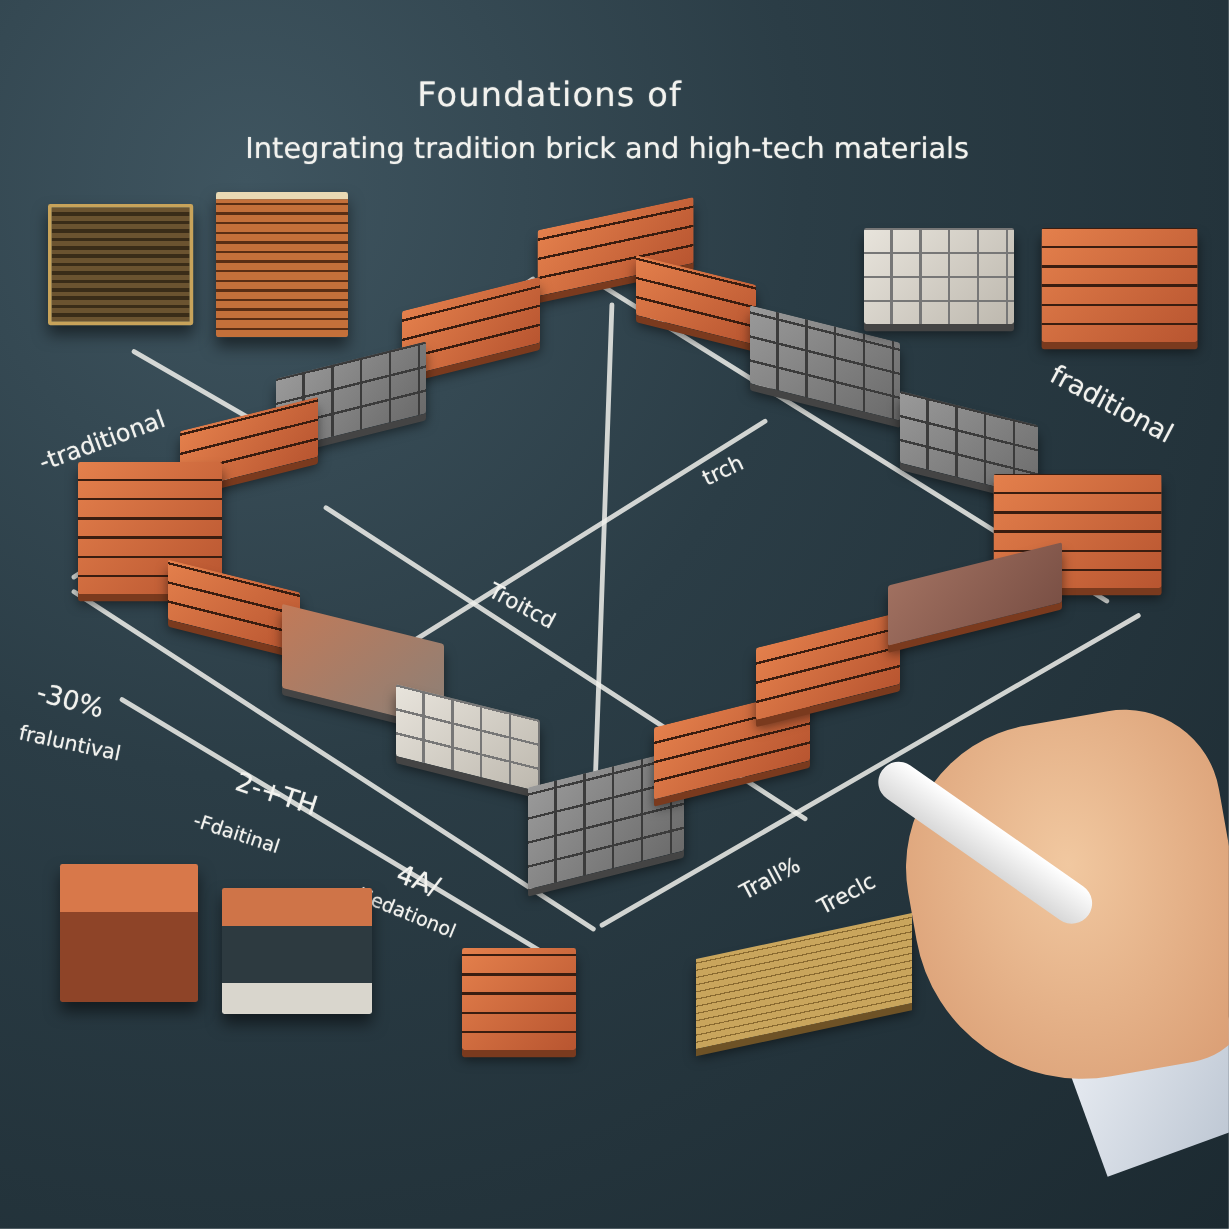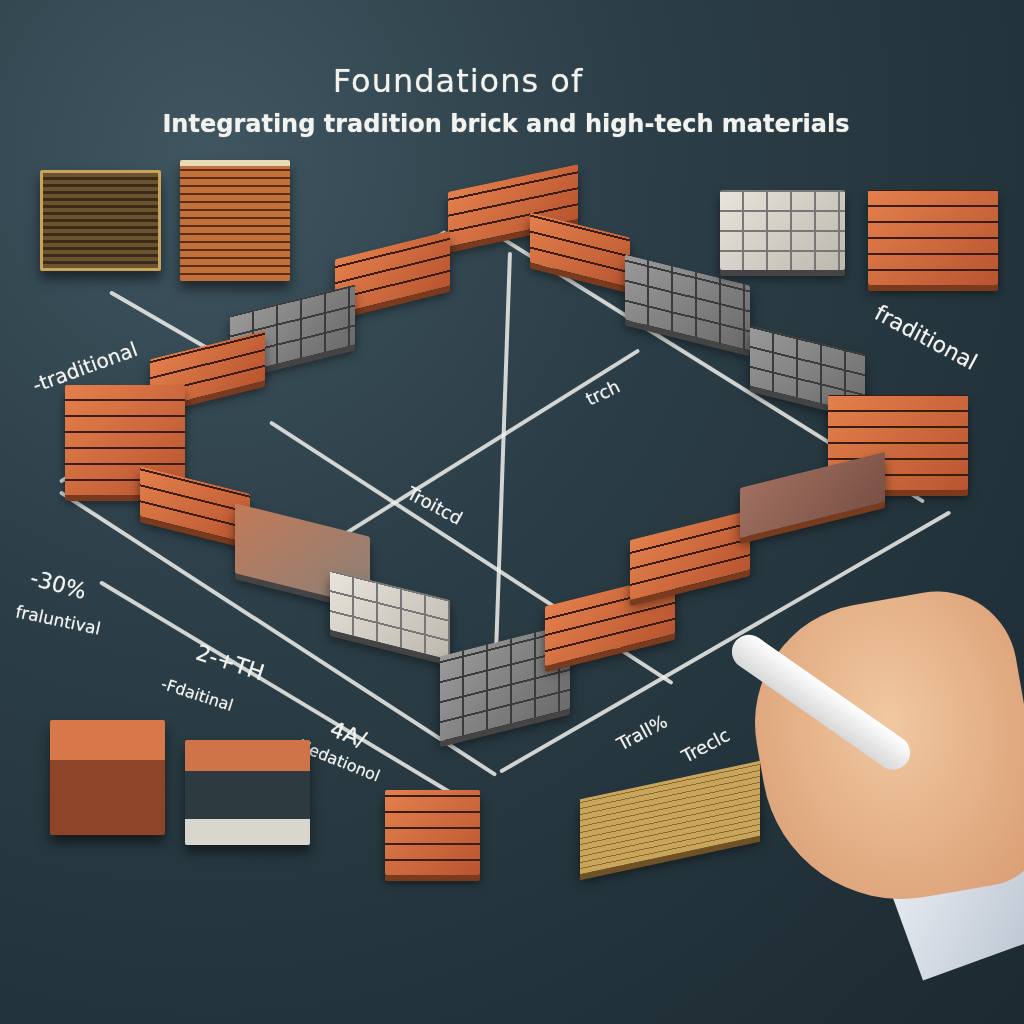--- a/index.html
+++ b/index.html
@@ -8,7 +8,7 @@
     font-family:"DejaVu Sans", sans-serif;}
   .chalk{position:absolute;color:#f2f2ee;font-family:"DejaVu Sans", sans-serif;white-space:nowrap;
     text-shadow:0 0 1px rgba(255,255,255,.6);}
-  .title{left:0;width:916px;top:62px;text-align:center;font-size:32px;letter-spacing:1px;}
+  .title{left:0;width:916px;top:62px;text-align:center;font-size:28px;letter-spacing:1px;}
   .subtitle{left:0;width:1012px;top:110px;text-align:center;font-size:24px;font-weight:bold;}
   .line{position:absolute;background:rgba(240,240,235,.85);height:4px;border-radius:2px;transform-origin:0 50%;}
   .brick{position:absolute;border-radius:2px;

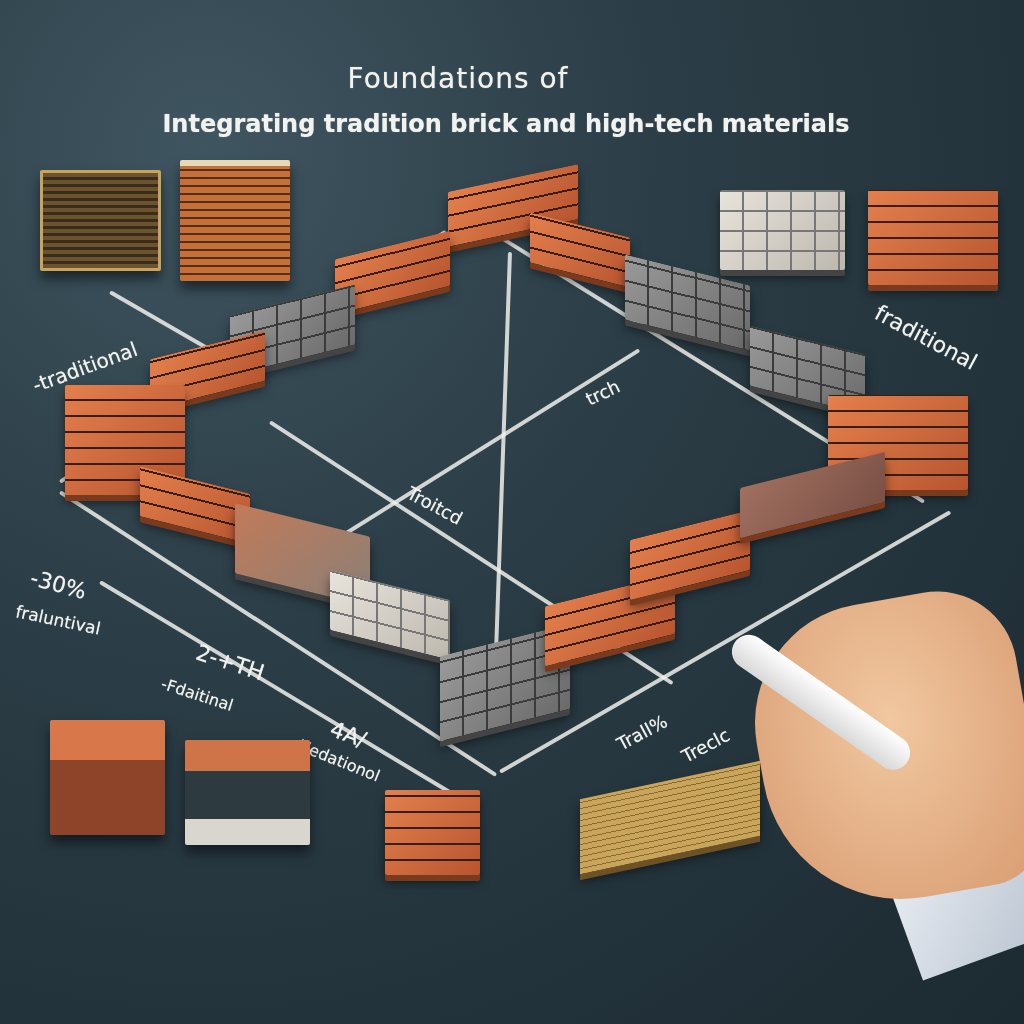--- a/index.html
+++ b/index.html
@@ -9,7 +9,7 @@
   .chalk{position:absolute;color:#f2f2ee;font-family:"DejaVu Sans", sans-serif;white-space:nowrap;
     text-shadow:0 0 1px rgba(255,255,255,.6);}
   .title{left:0;width:916px;top:62px;text-align:center;font-size:28px;letter-spacing:1px;}
-  .subtitle{left:0;width:1012px;top:110px;text-align:center;font-size:24px;font-weight:bold;}
+  .subtitle{left:0;width:1012px;top:110px;text-align:center;font-size:24px;}
   .line{position:absolute;background:rgba(240,240,235,.85);height:4px;border-radius:2px;transform-origin:0 50%;}
   .brick{position:absolute;border-radius:2px;
     background:

